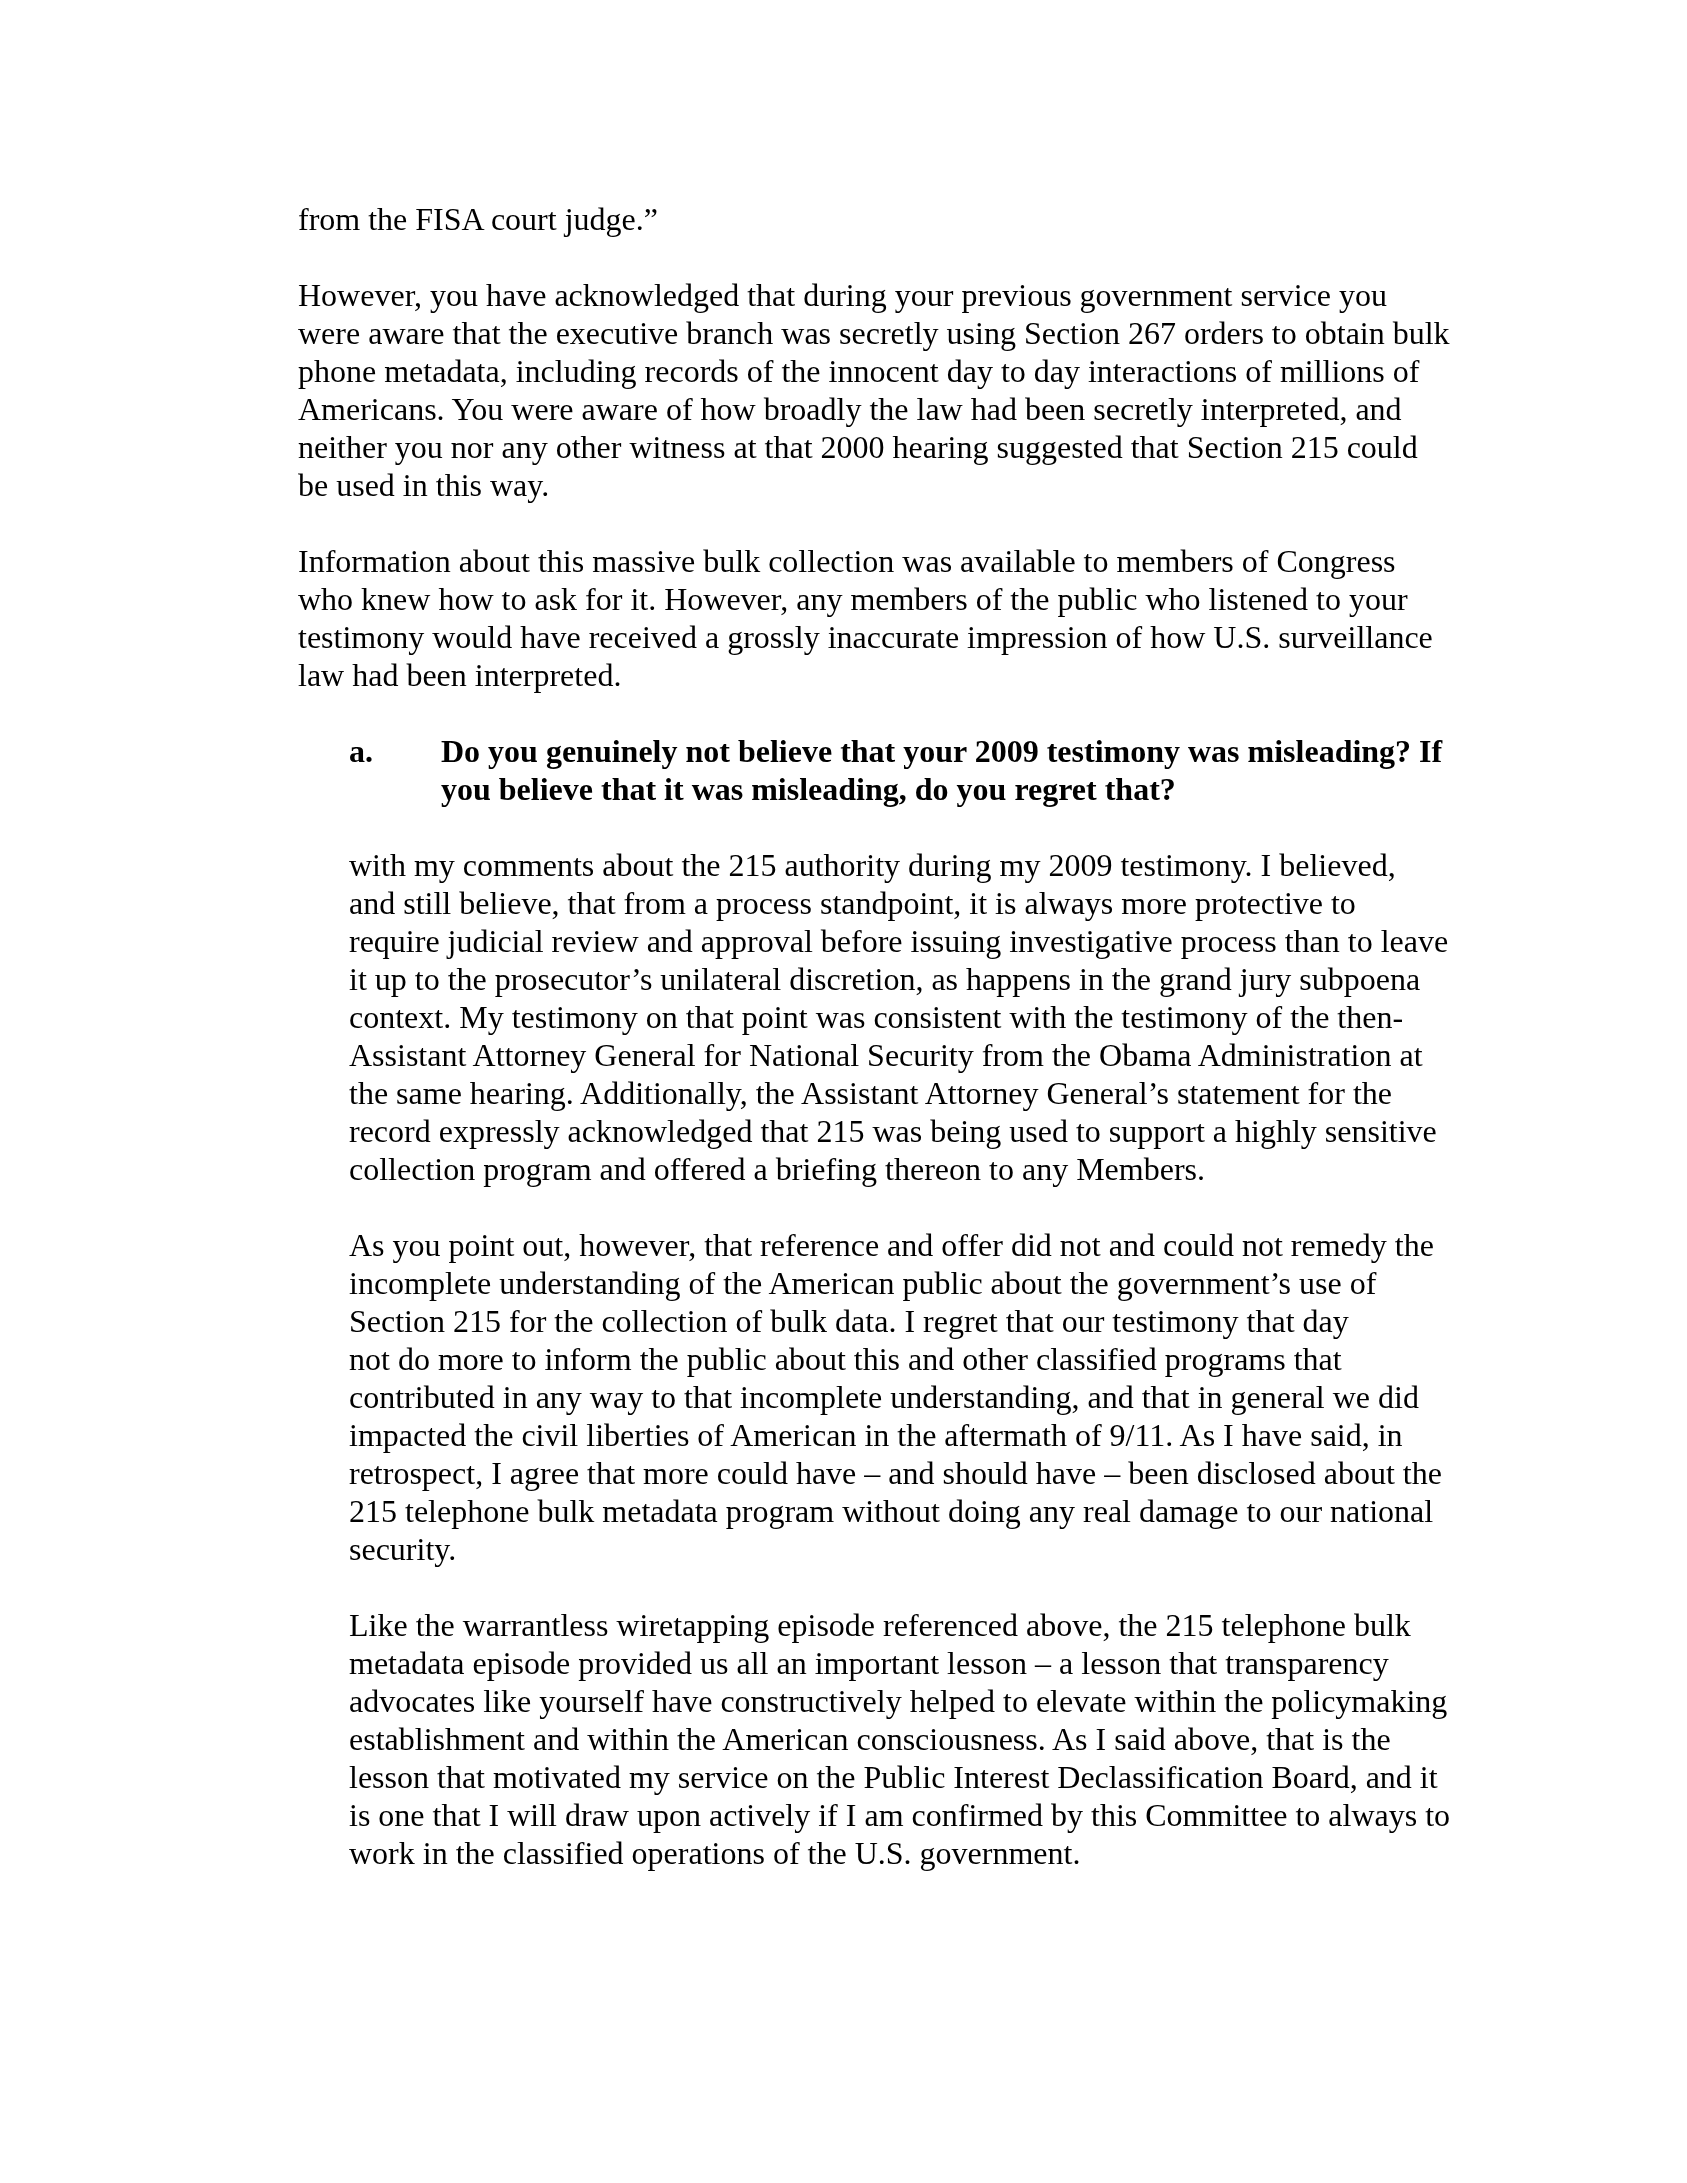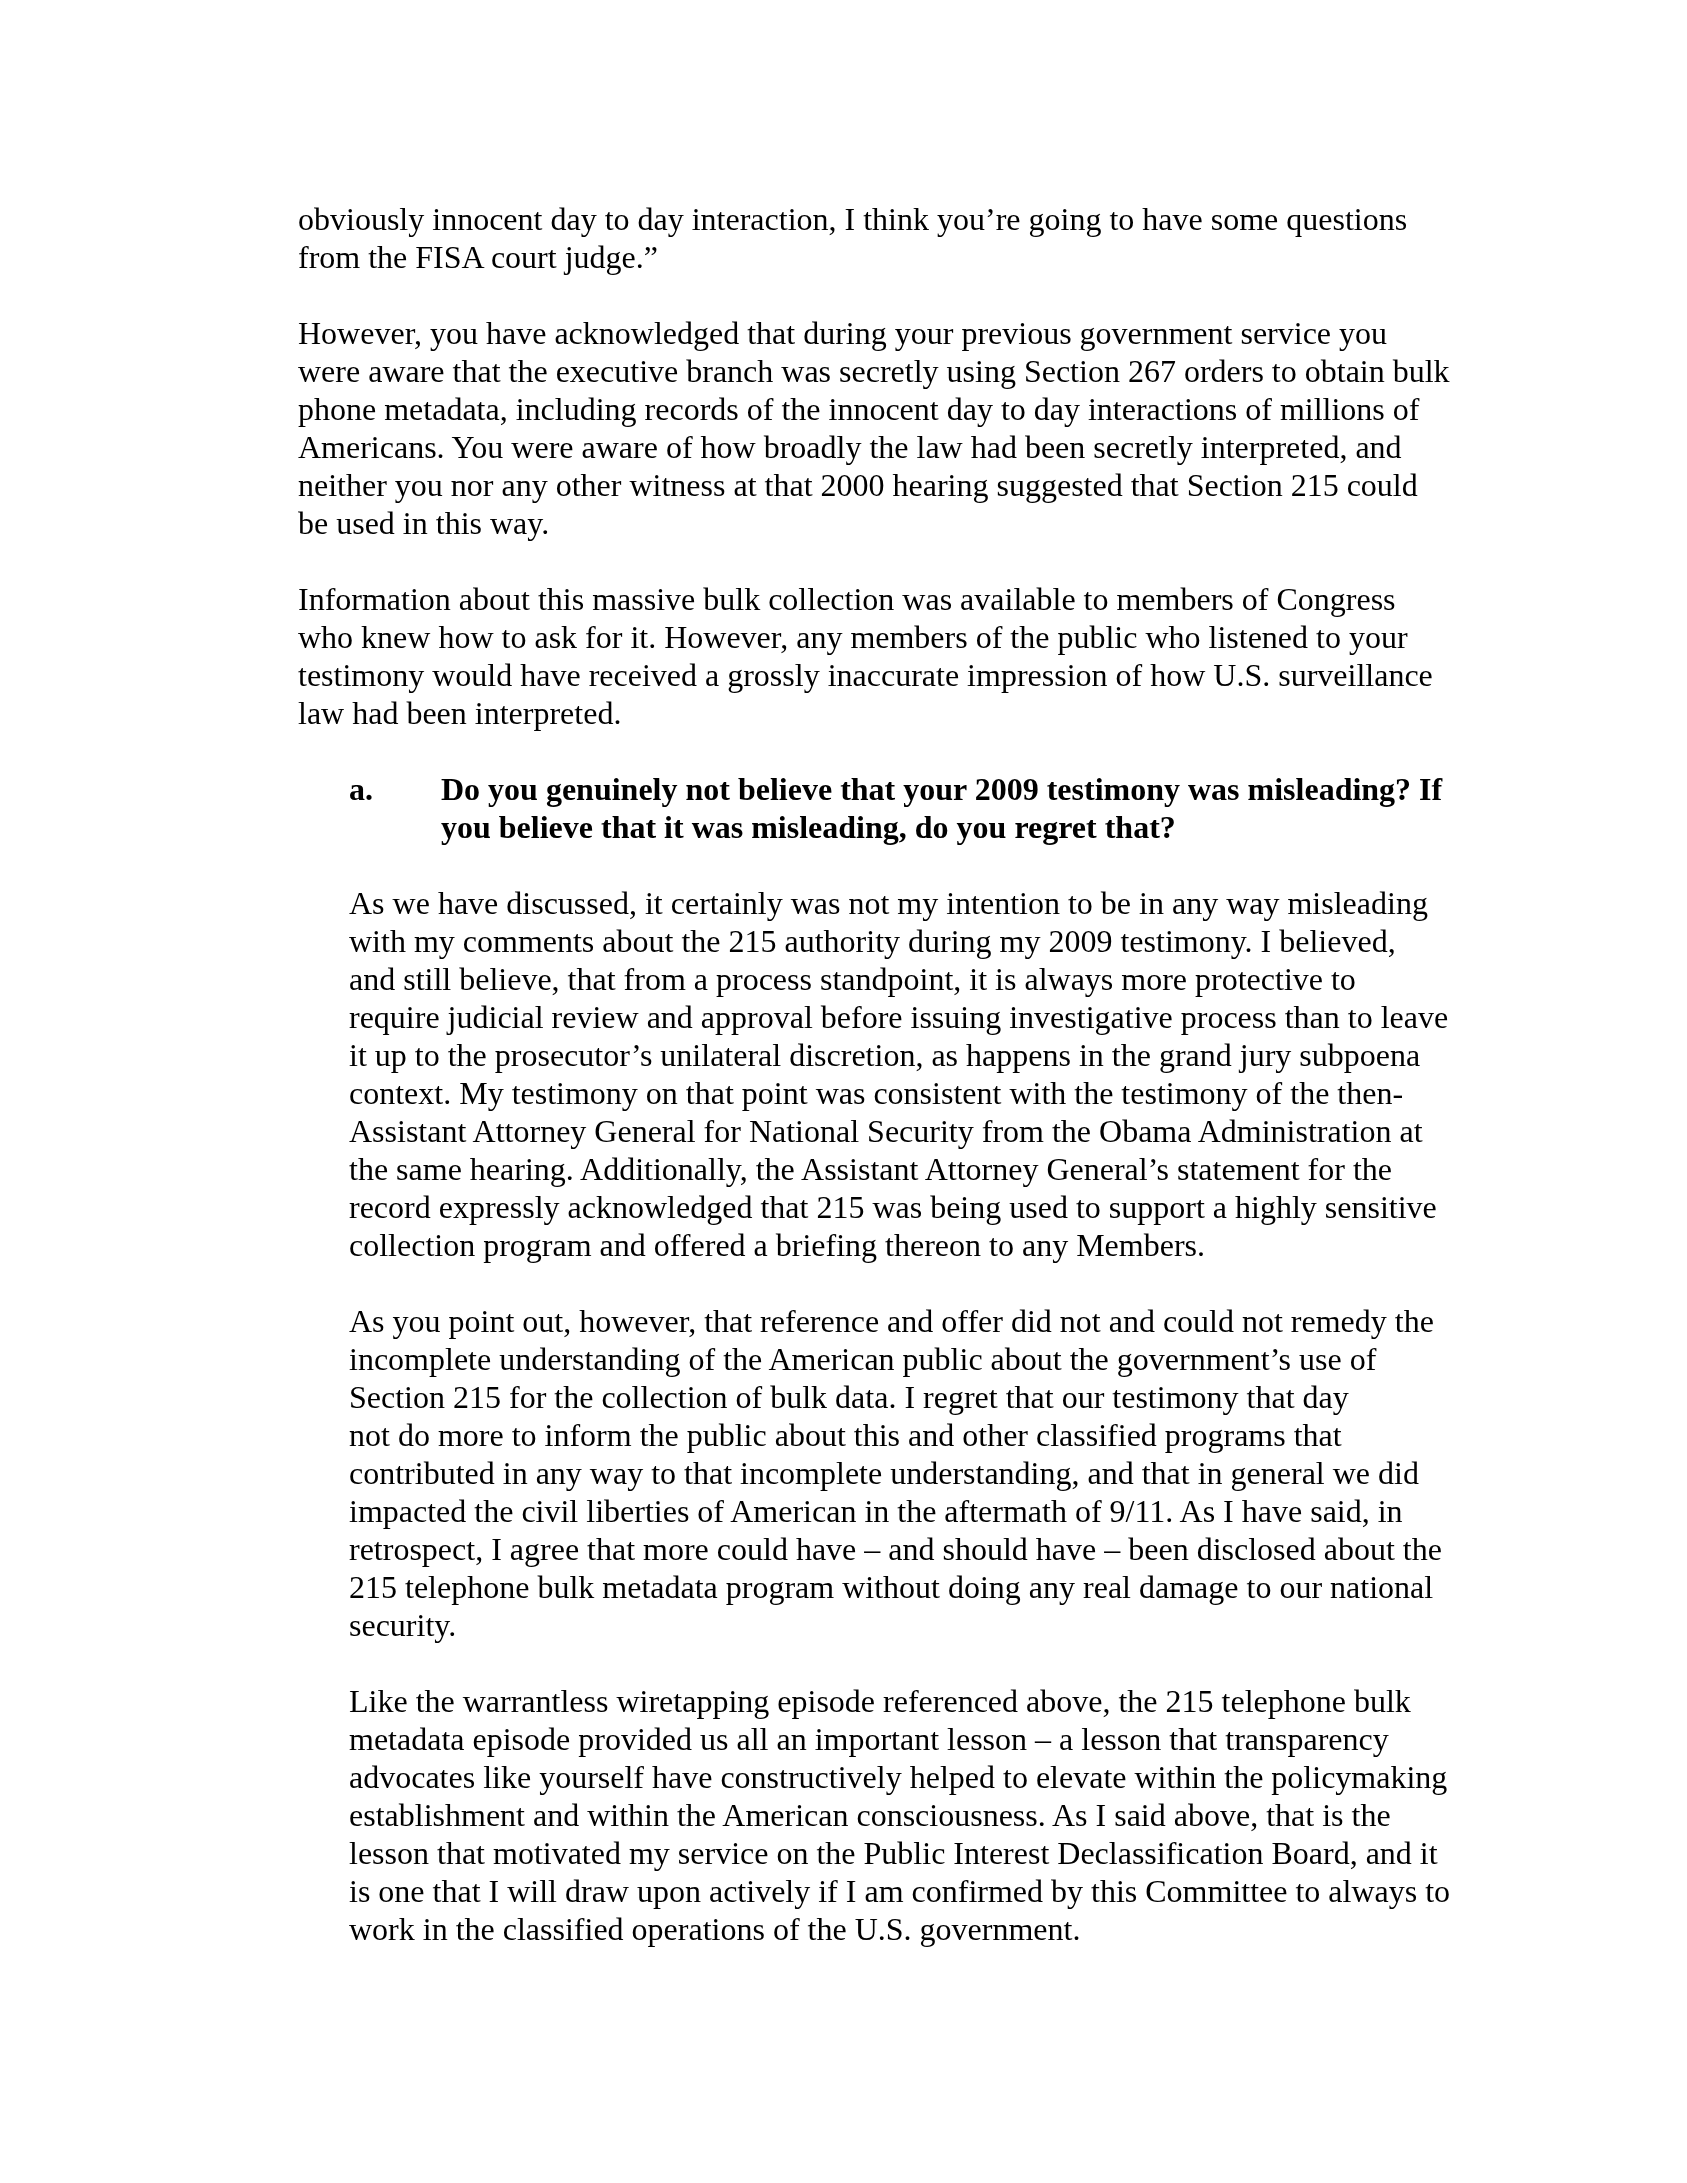--- a/index.html
+++ b/index.html
@@ -61,7 +61,6 @@
 <div class="page">
   <div id="intro-container">
       <p class="para body-para">
-        <span class="line">obviously innocent day to day interaction, I think you’re going to have some questions</span>
         <span class="line">from the FISA court judge.”</span>
       </p>
       <p class="para body-para">

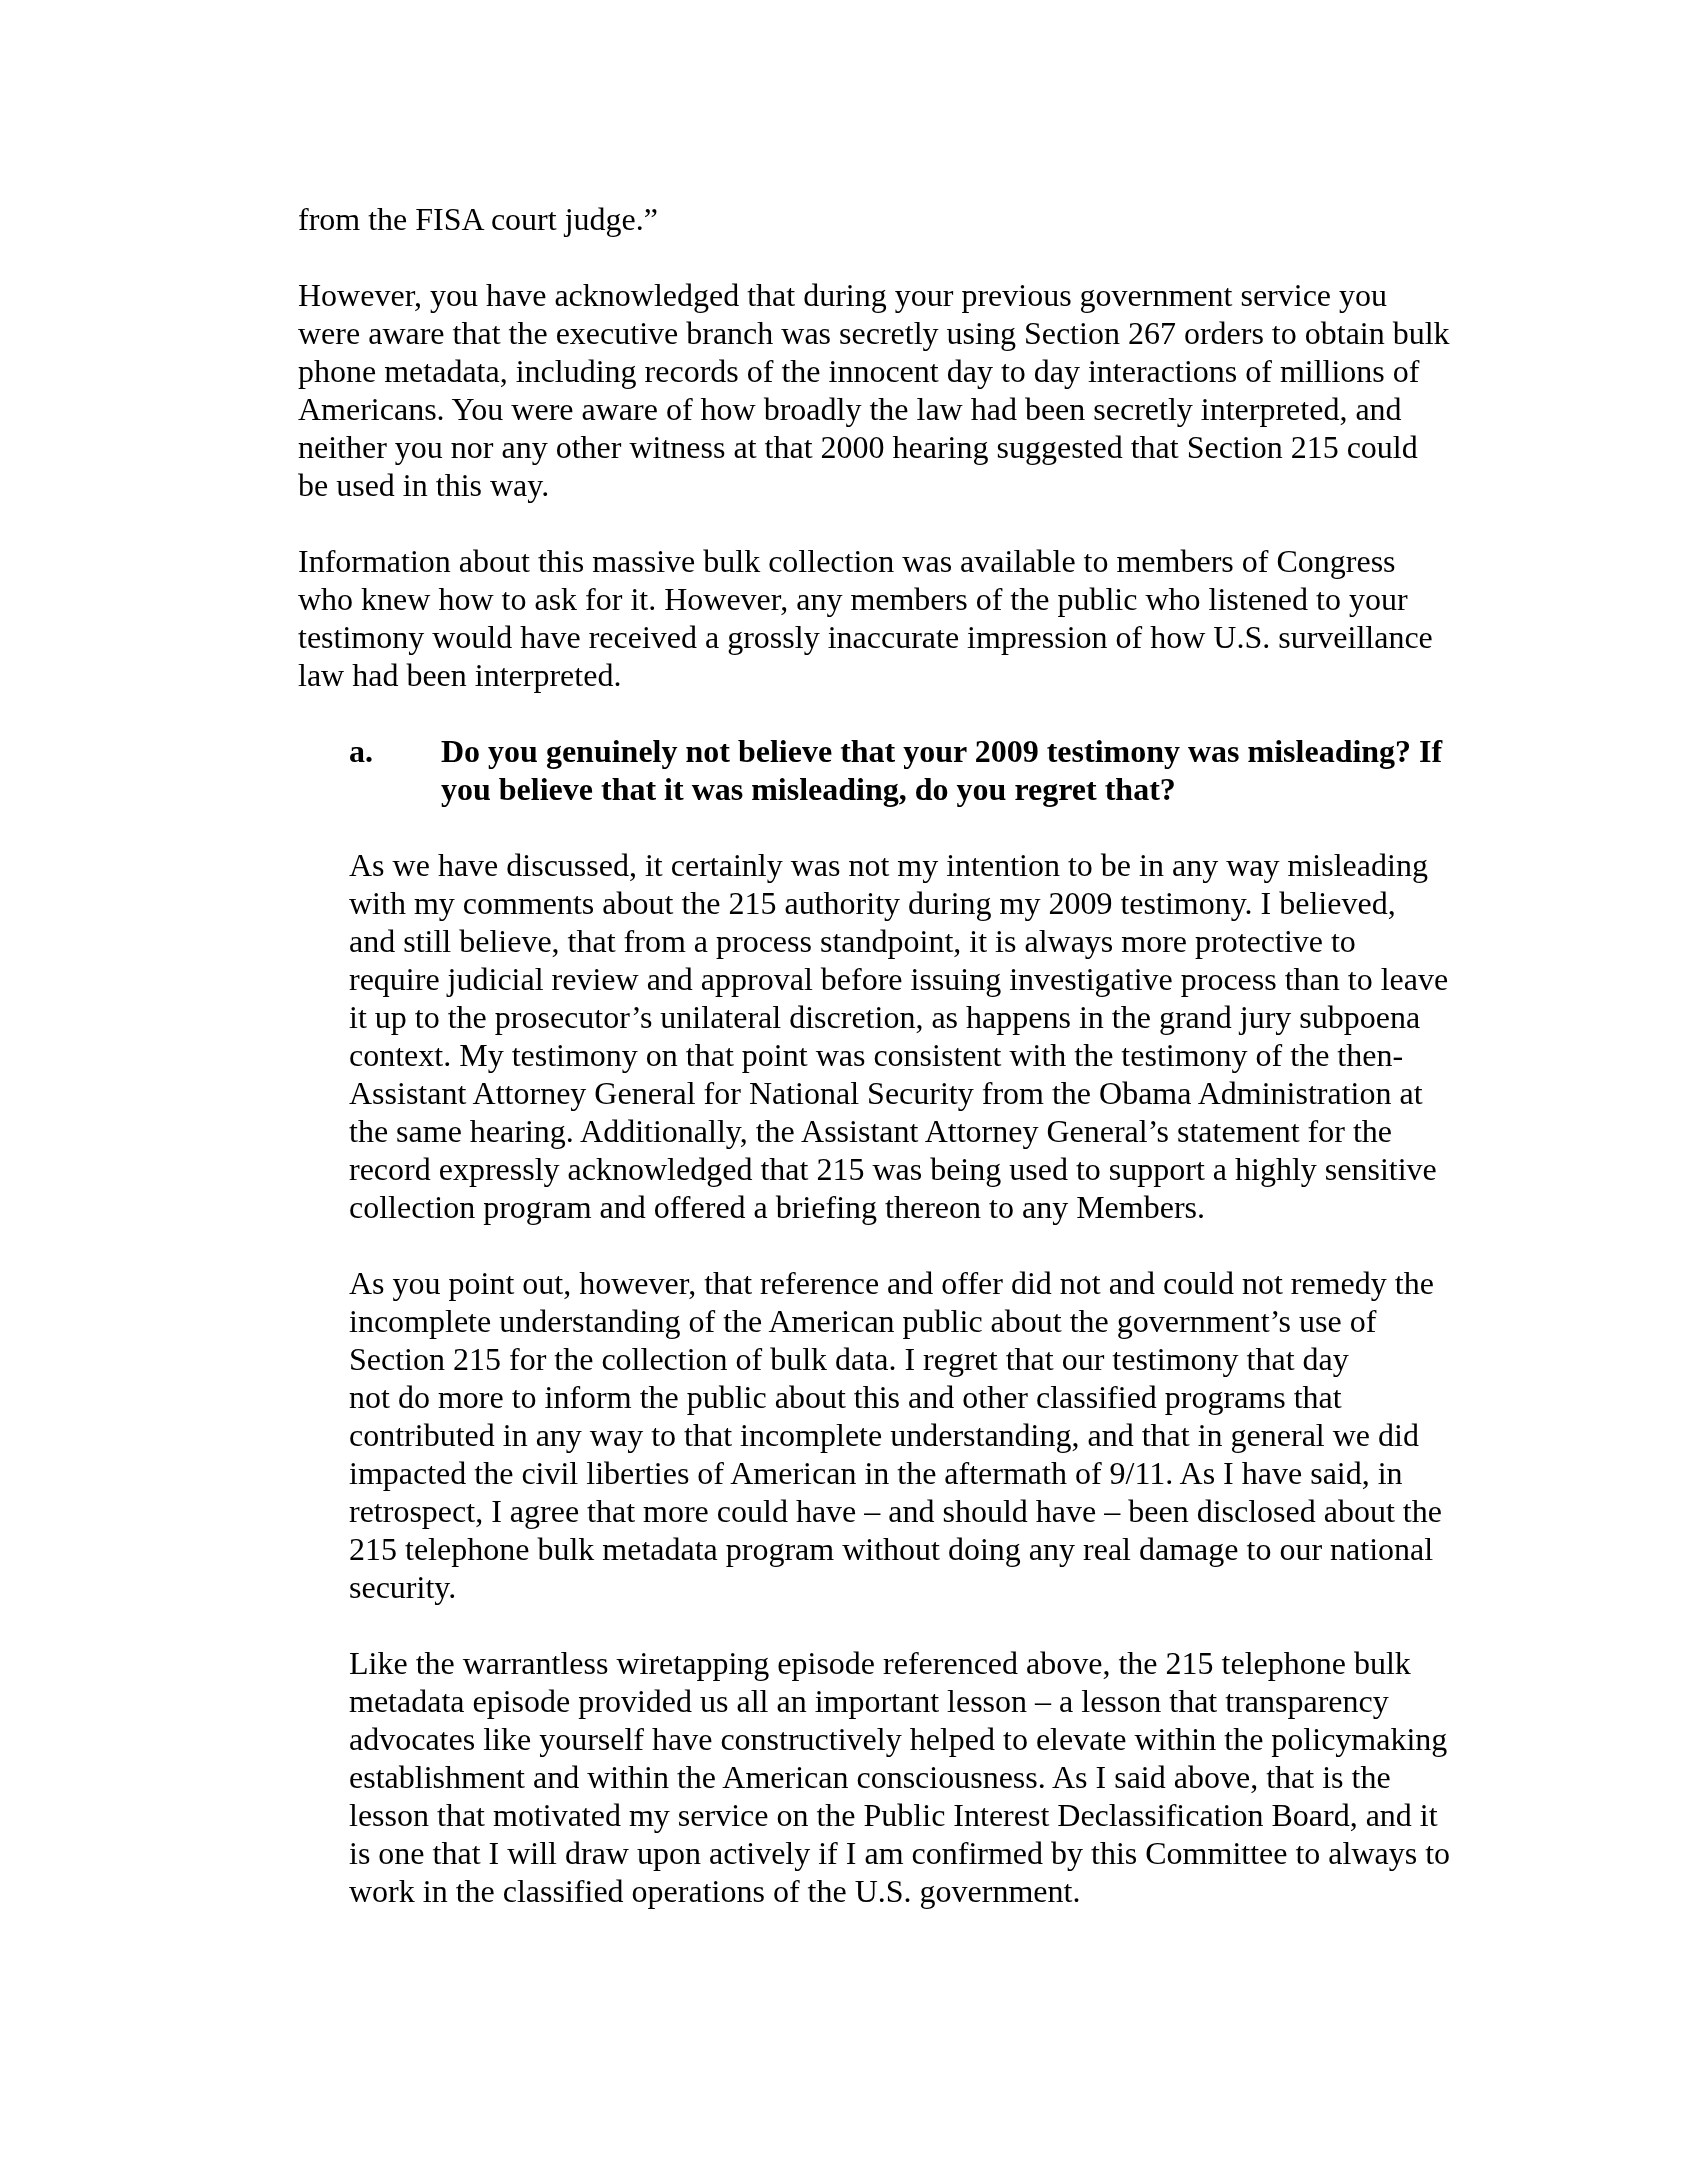--- a/index.html
+++ b/index.html
@@ -89,7 +89,6 @@
 
   <div id="answer-container">
       <p class="para answer-para">
-        <span class="line">As we have discussed, it certainly was not my intention to be in any way misleading</span>
         <span class="line">with my comments about the 215 authority during my 2009 testimony.  I believed,</span>
         <span class="line">and still believe, that from a process standpoint, it is always more protective to</span>
         <span class="line">require judicial review and approval before issuing investigative process than to leave</span>

